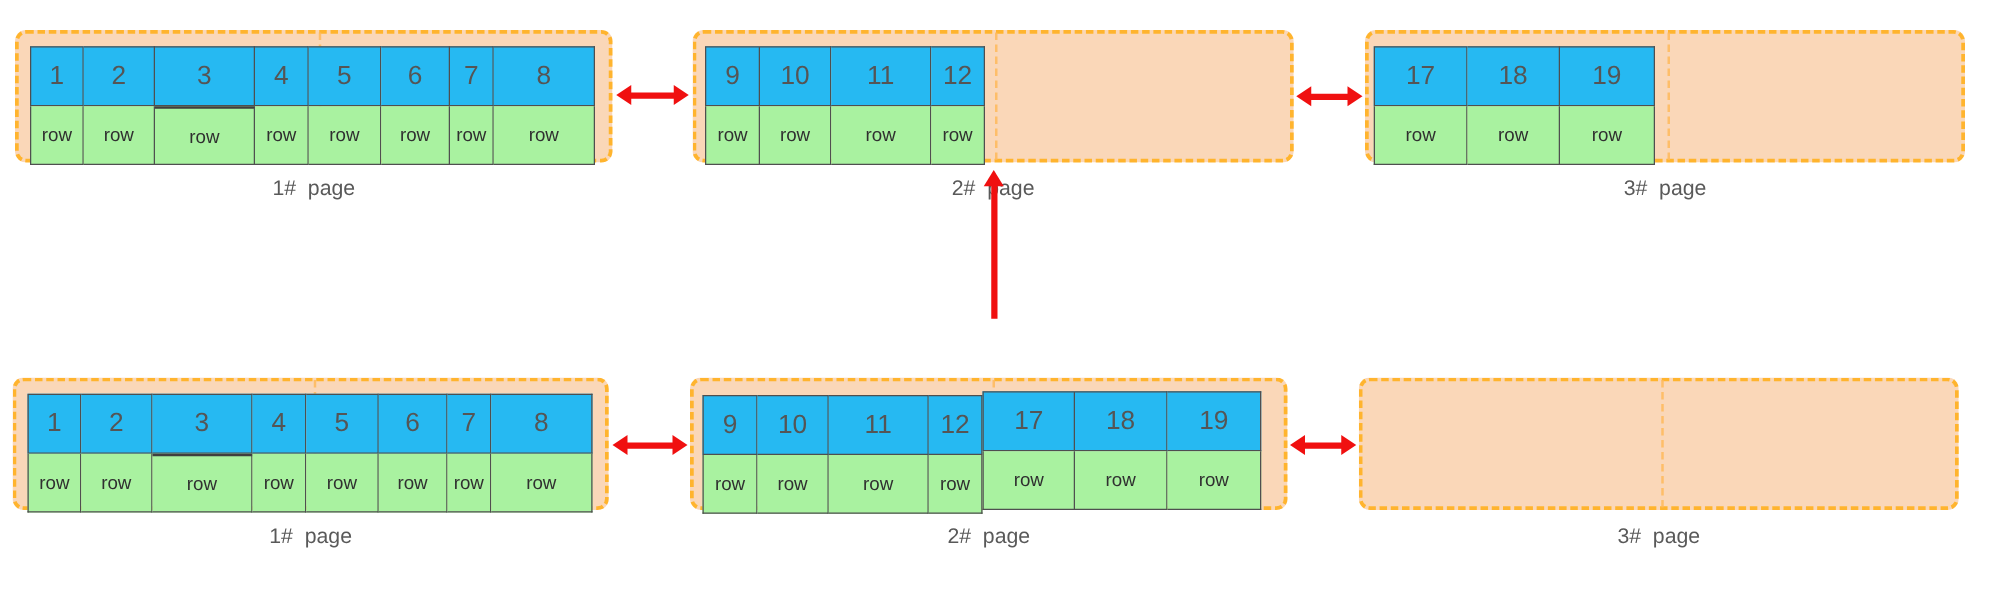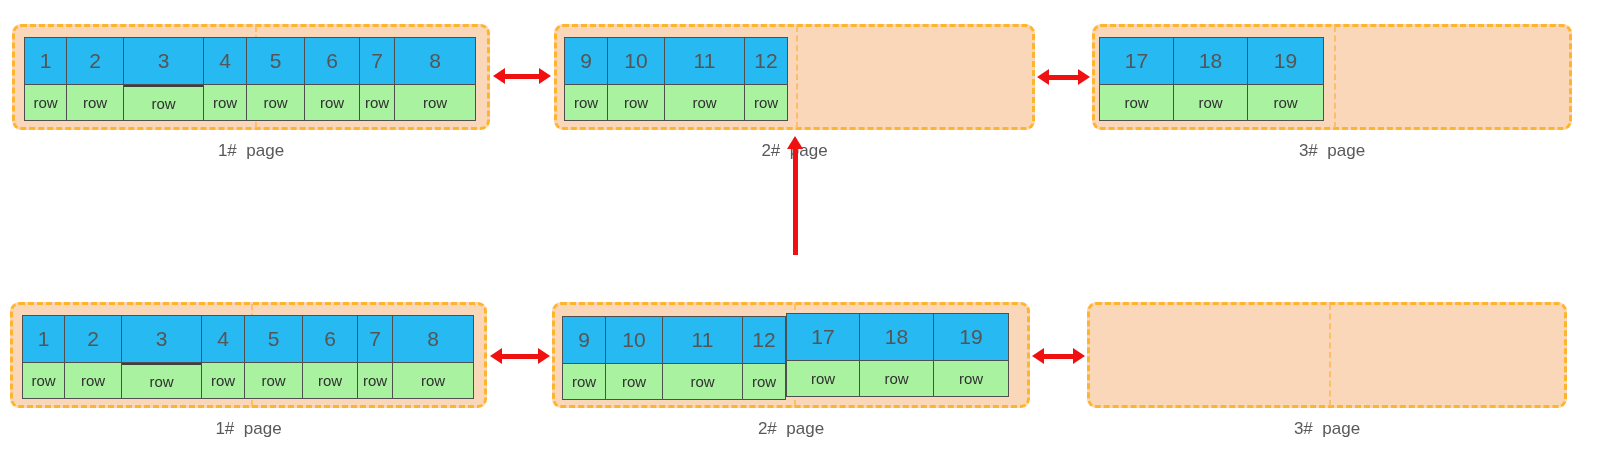--- a/index.html
+++ b/index.html
@@ -26,7 +26,7 @@
   .cell + .cell { border-left:none; }
   .hdr .cell { height:48px; background:var(--cell-blue); color:var(--num-text);
                font-size:21px; font-weight:400; }
-  .dat .cell { height:36px; background:var(--cell-green); color:var(--row-text);
+  .dat .cell { height:47px; background:var(--cell-green); color:var(--row-text);
                font-size:15px; border-top:none;text-align:center; }
   .dat .cell.dark-top { border-top:2px solid #3f3f3f; }
   .page-label {

